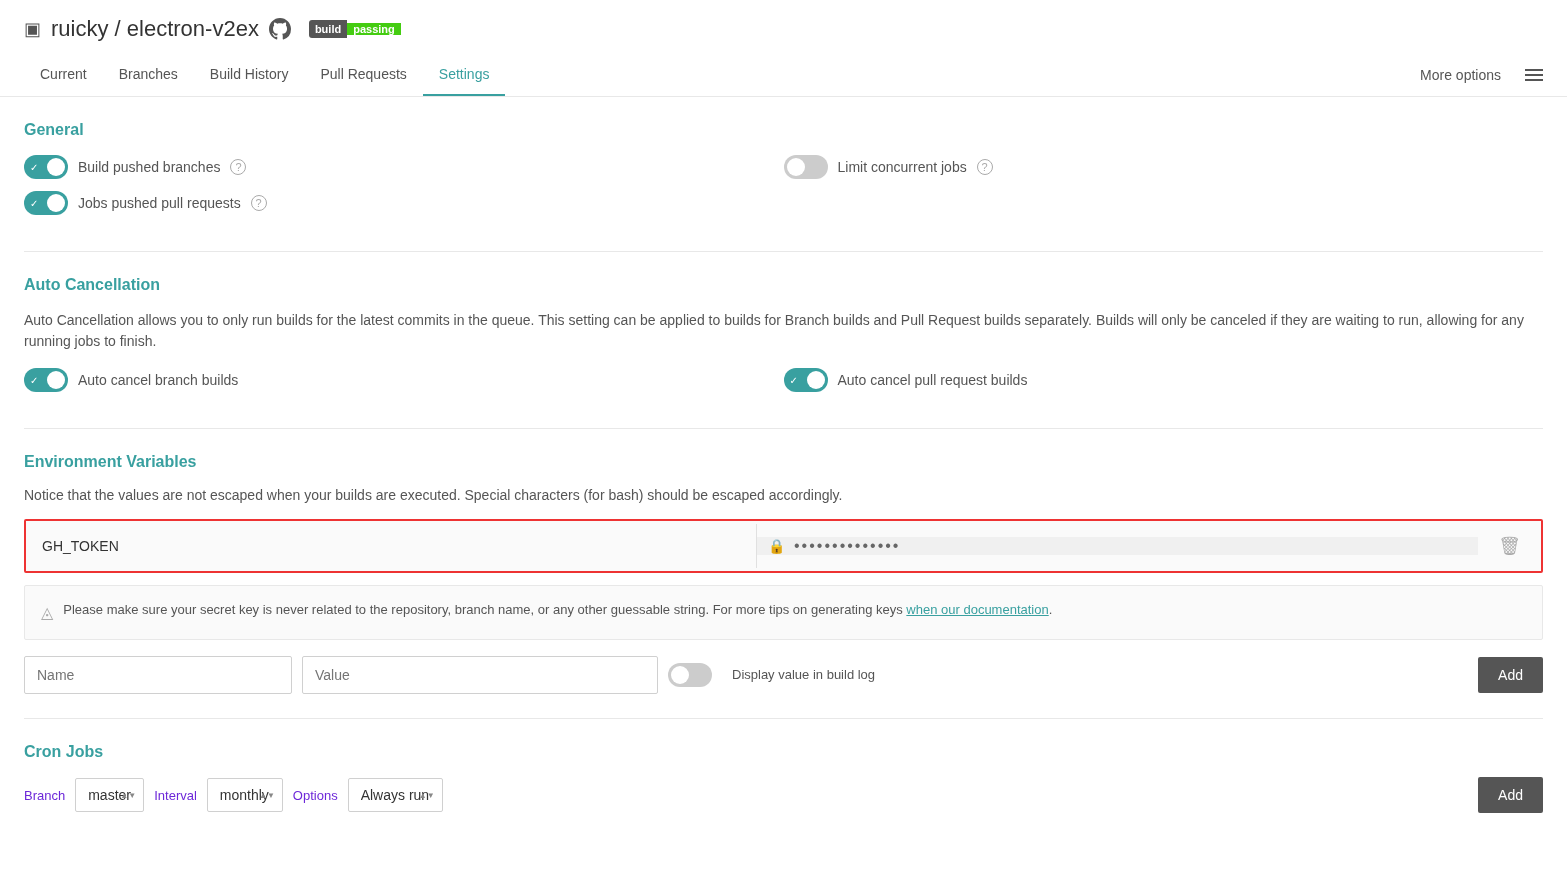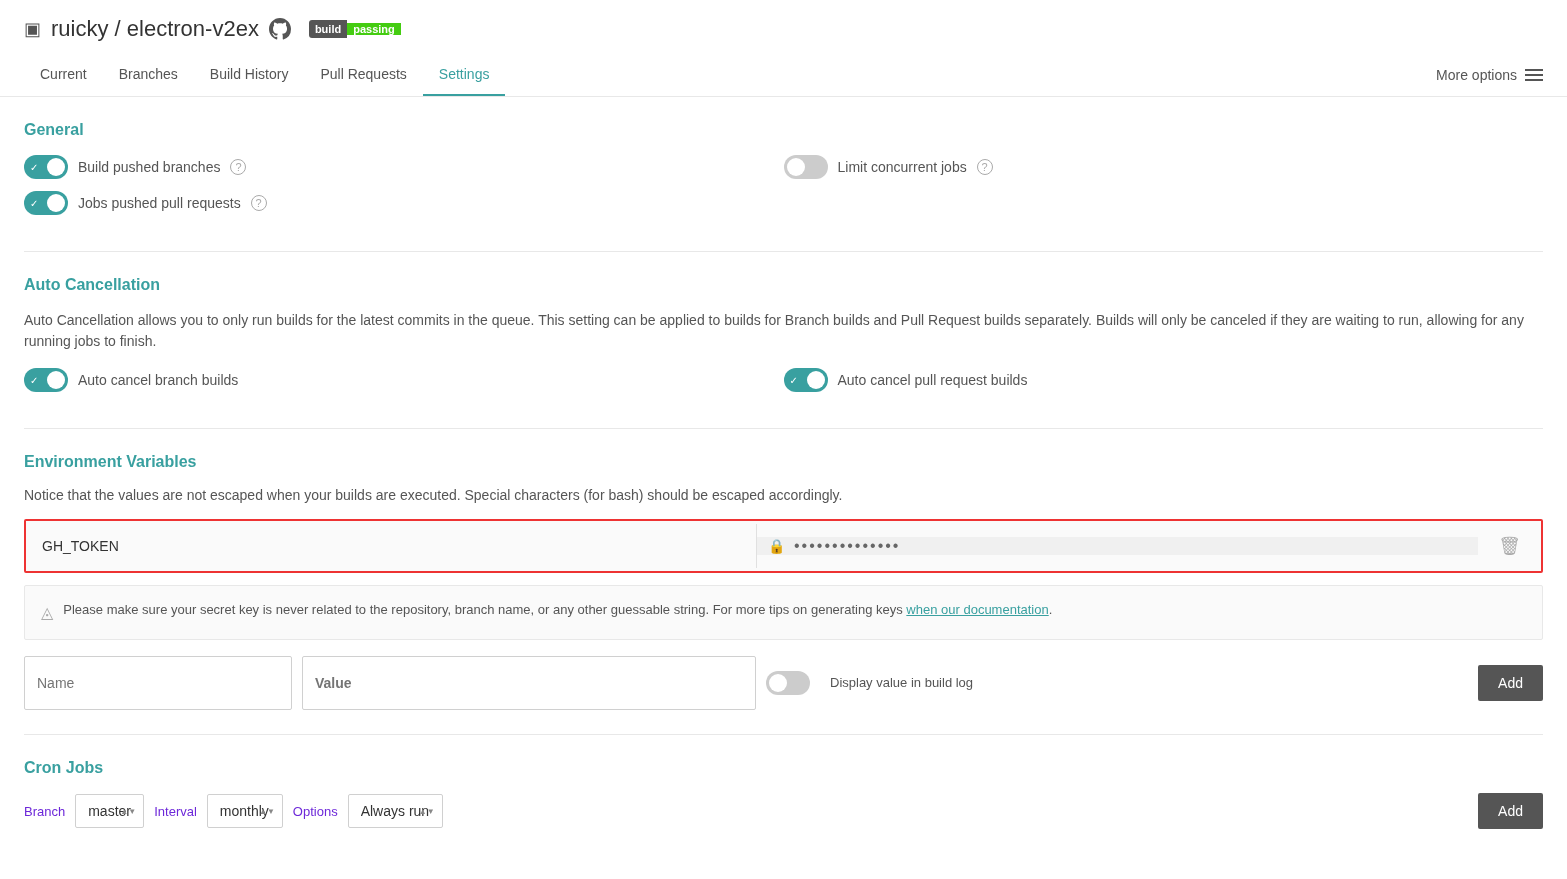--- a/index.html
+++ b/index.html
@@ -18,7 +18,7 @@
     .nav-tabs { display: flex; gap: 0; }
     .nav-tab { padding: 12px 16px; font-size: 14px; color: #555; cursor: pointer; border-bottom: 2px solid transparent; text-decoration: none; }
     .nav-tab.active { color: #39a0a0; border-bottom: 2px solid #39a0a0; font-weight: 500; }
-    .more-options { display: flex; align-items: center; gap: 8px; color: #555; cursor: pointer; font-size: 14px; }
+    .more-options { display: flex; align-items: center; gap: 24px; color: #555; cursor: pointer; font-size: 14px; }
     .hamburger { display: flex; flex-direction: column; gap: 3px; cursor: pointer; }
     .hamburger span { width: 18px; height: 2px; background: #555; display: block; }
 

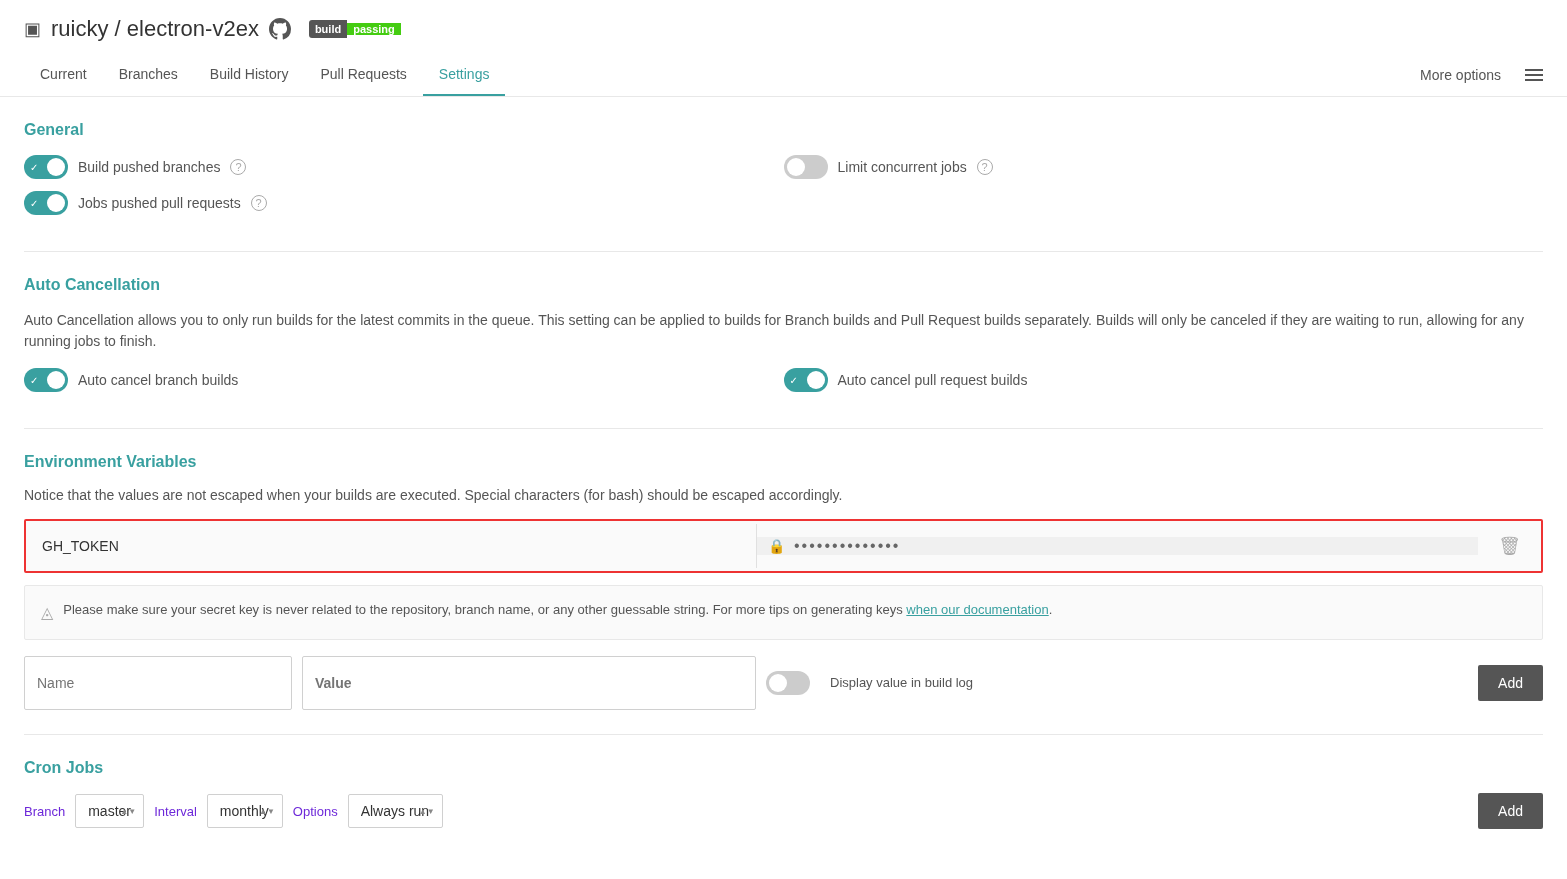--- a/index.html
+++ b/index.html
@@ -61,7 +61,7 @@
     .env-hint a { color: #39a0a0; text-decoration: underline; }
 
     .env-input-row { display: flex; align-items: center; gap: 10px; margin-bottom: 8px; }
-    .env-input { border: 1px solid #d0d0d0; border-radius: 2px; padding: 18px 12px; font-size: 14px; color: #999; background: #fff; }
+    .env-input { border: 1px solid #d0d0d0; border-radius: 2px; padding: 10px 12px; font-size: 14px; color: #999; background: #fff; }
     .env-input.name-input { width: 268px; }
     .env-input.value-input { width: 454px; font-weight: bold; }
     .display-toggle-wrap { display: flex; align-items: center; gap: 20px; }

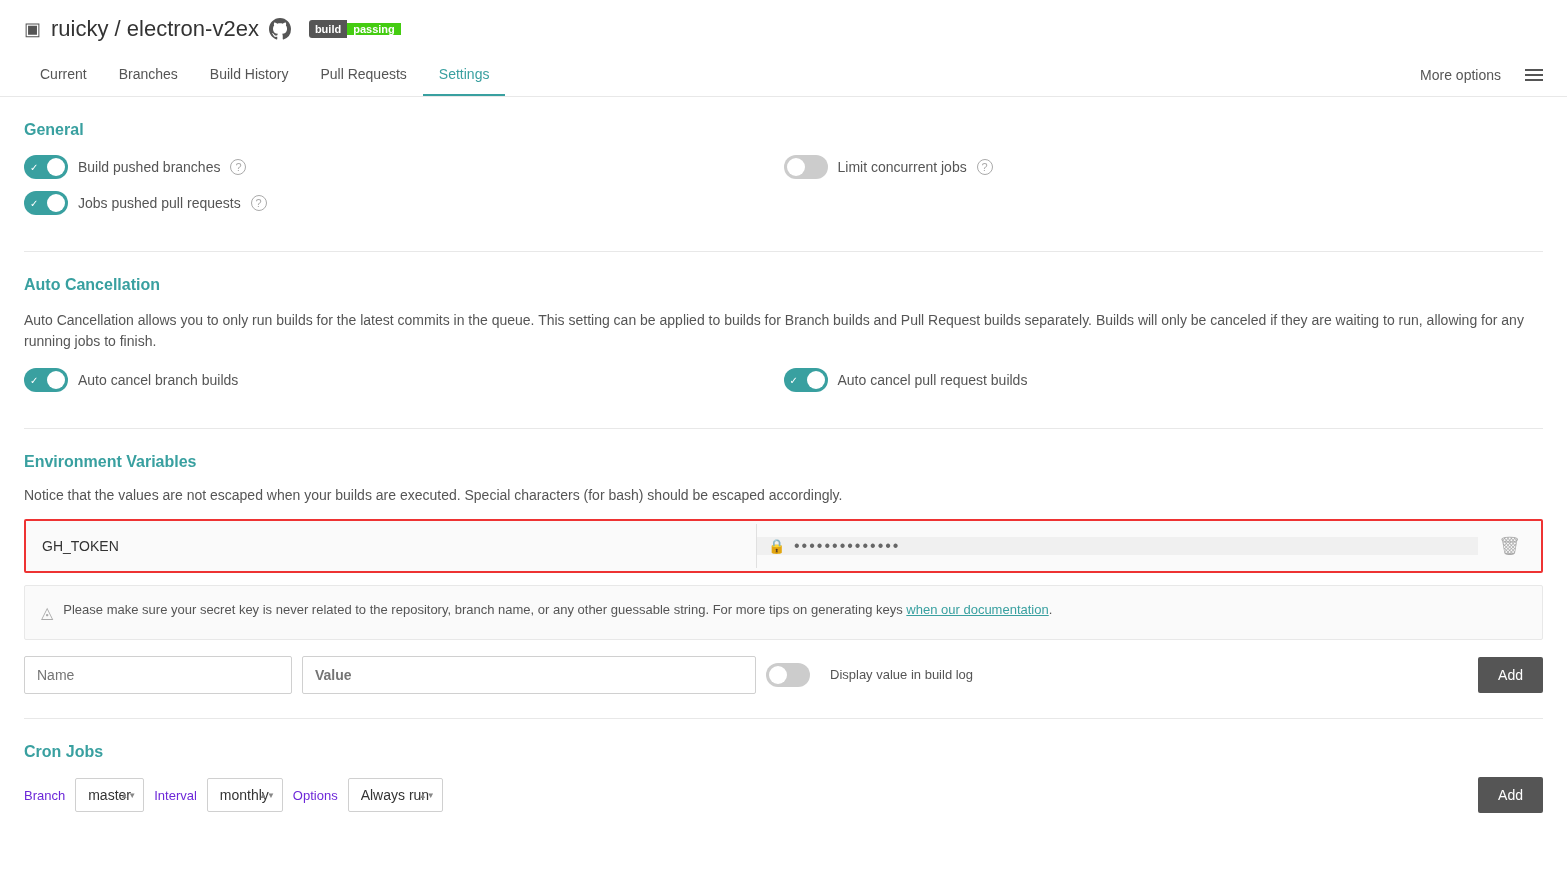--- a/index.html
+++ b/index.html
@@ -63,7 +63,7 @@
     .env-input-row { display: flex; align-items: center; gap: 10px; margin-bottom: 8px; }
     .env-input { border: 1px solid #d0d0d0; border-radius: 2px; padding: 10px 12px; font-size: 14px; color: #999; background: #fff; }
     .env-input.name-input { width: 268px; }
-    .env-input.value-input { width: 454px; font-weight: bold; }
+    .env-input.value-input { width: 356px; }
     .display-toggle-wrap { display: flex; align-items: center; gap: 20px; }
     .display-toggle-label { font-size: 13px; color: #555; line-height: 1.3; }
     .add-btn { background: #555; color: #fff; border: none; padding: 10px 20px; font-size: 14px; cursor: pointer; border-radius: 2px; margin-left: auto; }

